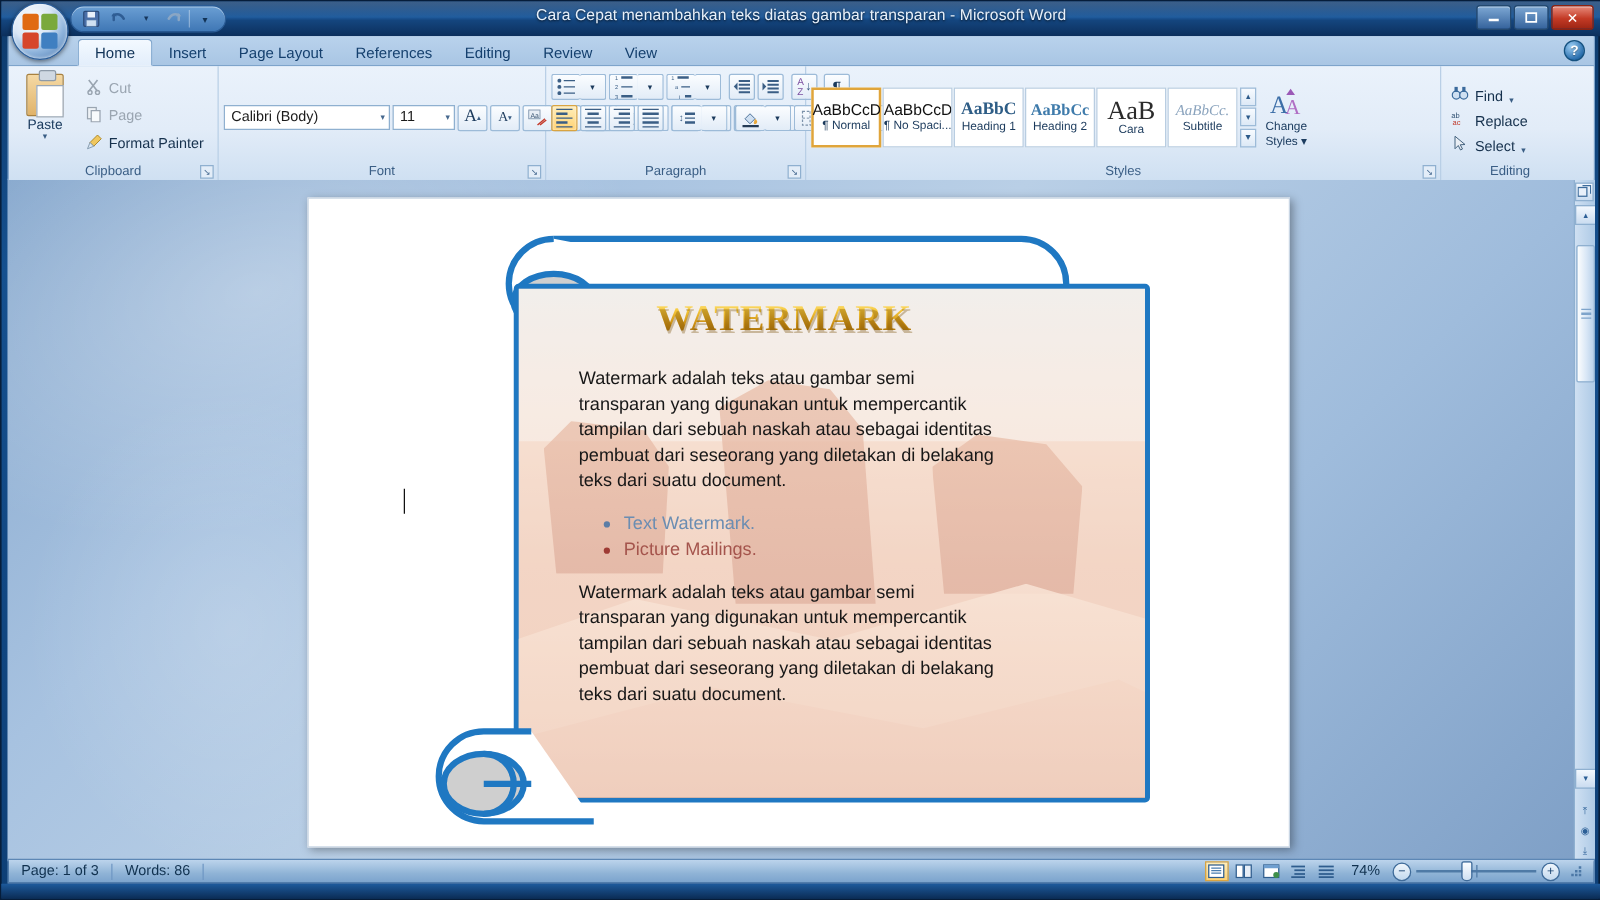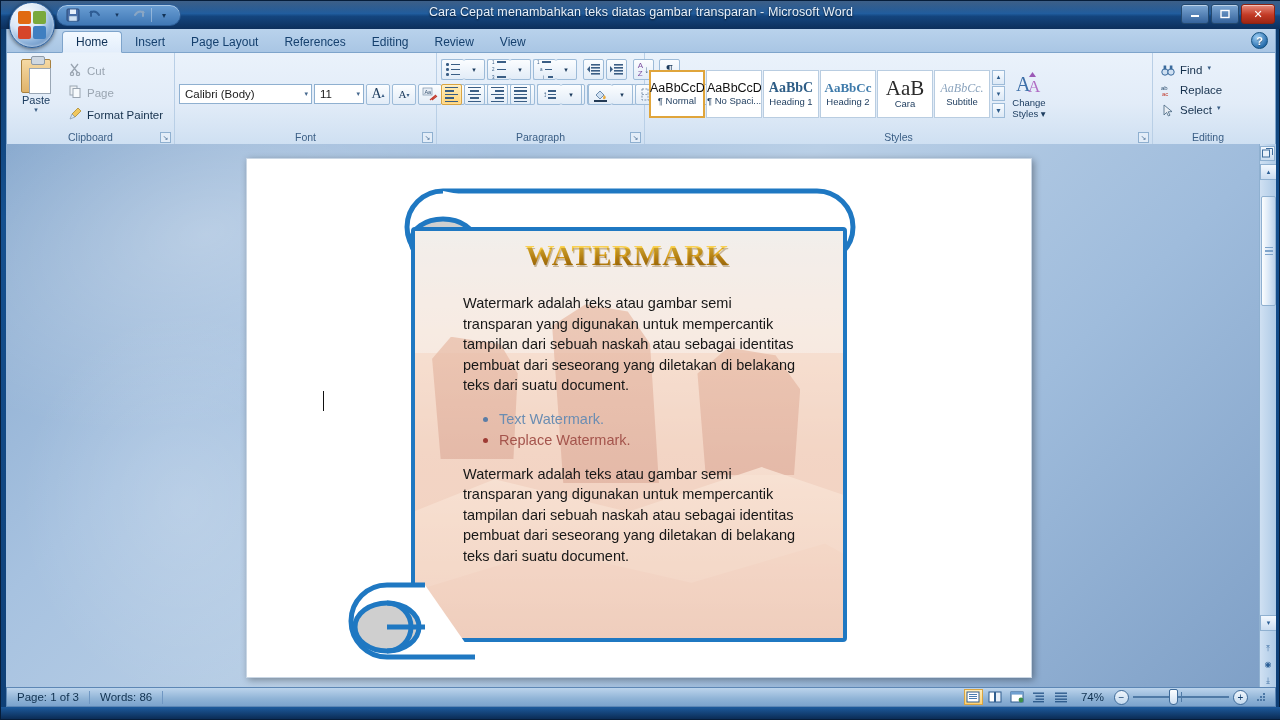--- a/index.html
+++ b/index.html
@@ -208,7 +208,7 @@
   .change-styles { width:48px; display:flex; flex-direction:column; align-items:center; font-size:9.5px; color:#1d3d60; padding-top:2px;}
 
   
-  .ed-cmd { display:flex; align-items:flex-start; gap:5px; font-size:11.5px; color:#16314d; height:20px; padding:0 4px;}
+  .ed-cmd { display:flex; align-items:flex-end; gap:5px; font-size:11.5px; color:#16314d; height:20px; padding:0 4px;}
 
   
   .workspace {

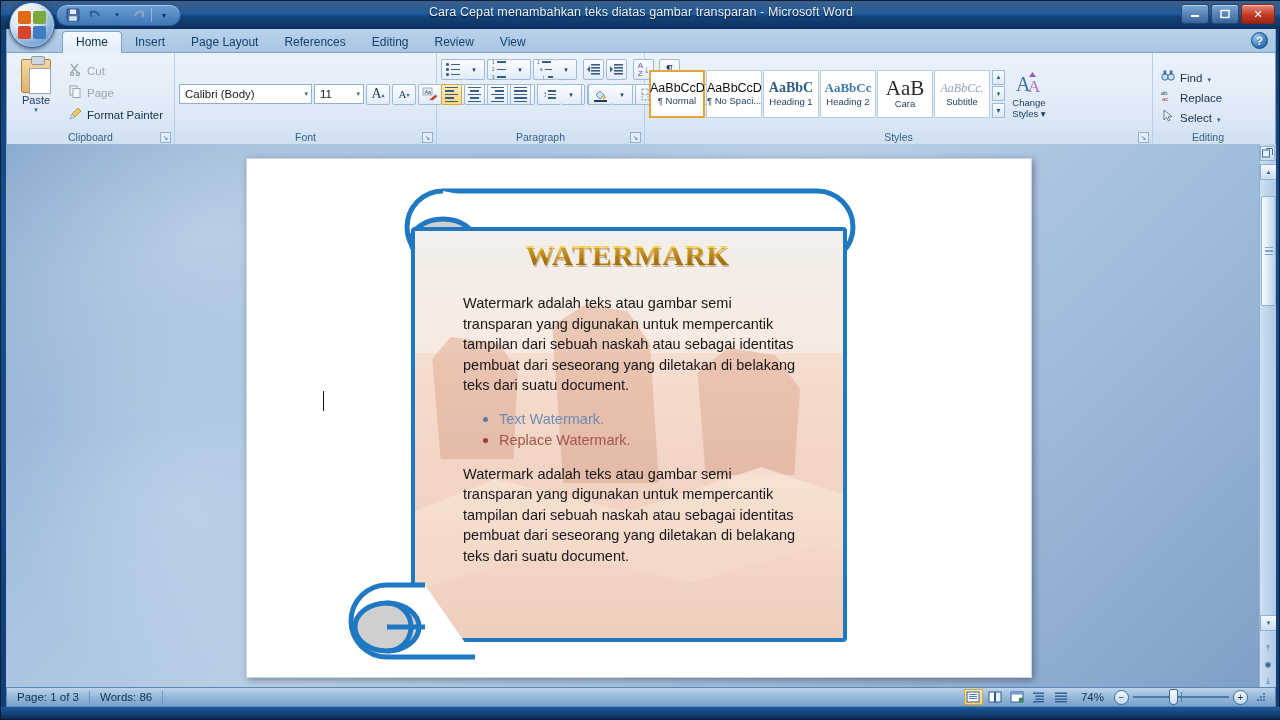--- a/index.html
+++ b/index.html
@@ -239,7 +239,7 @@
   
   .scroll-shape { position:absolute; left:140px; top:20px; width:500px; height:480px; }
   .scroll-img {
-    position:absolute; left:24px; top:48px; width:436px; height:415px;
+    position:absolute; left:24px; top:48px; width:509px; height:415px;
     overflow:hidden; border:4px solid #1f78c2; border-radius:4px;
     background:#f3d9cd;
   }

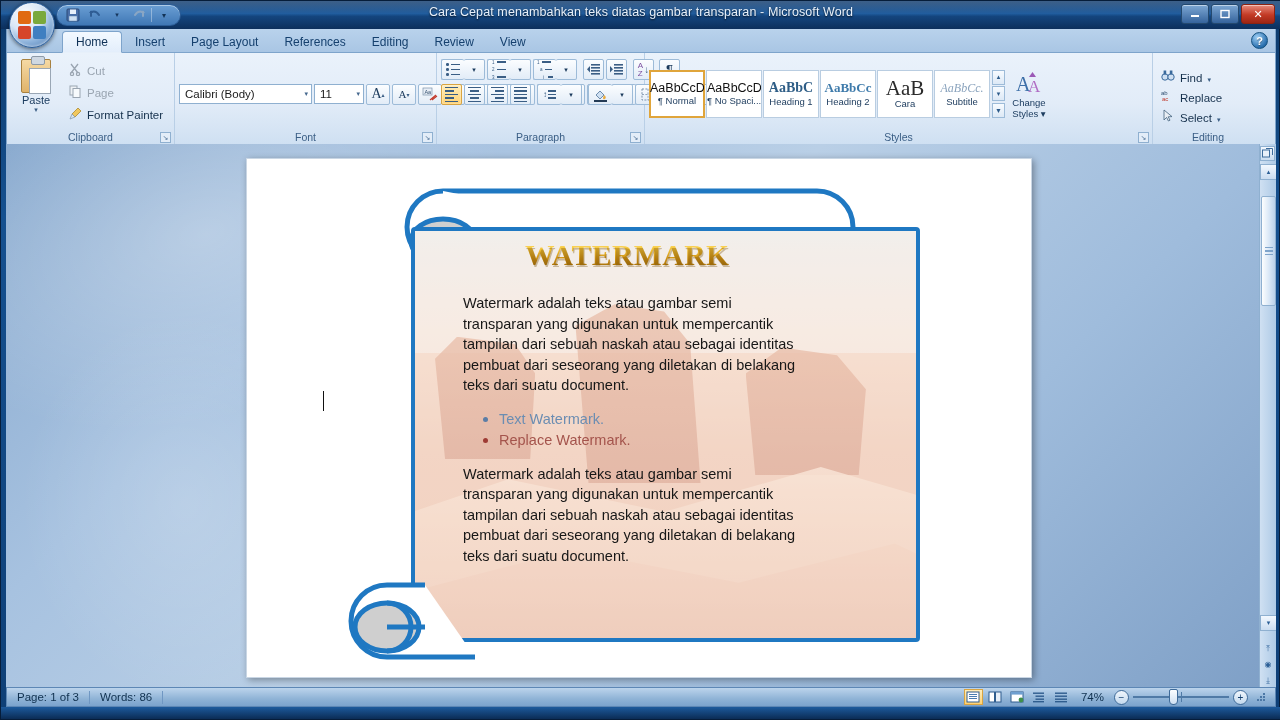--- a/index.html
+++ b/index.html
@@ -843,7 +843,7 @@
               <p class="para">Watermark adalah teks atau gambar semi transparan yang digunakan untuk mempercantik tampilan dari sebuah naskah atau sebagai identitas pembuat dari seseorang yang diletakan di belakang teks dari suatu document.</p>
               <ul class="wlist">
                 <li class="li-text">Text Watermark.</li>
-                <li class="li-pic">Replace Watermark.</li>
+                <li class="li-pic">Picture Mailings.</li>
               </ul>
               <p class="para">Watermark adalah teks atau gambar semi transparan yang digunakan untuk mempercantik tampilan dari sebuah naskah atau sebagai identitas pembuat dari seseorang yang diletakan di belakang teks dari suatu document.</p>
             </div>

